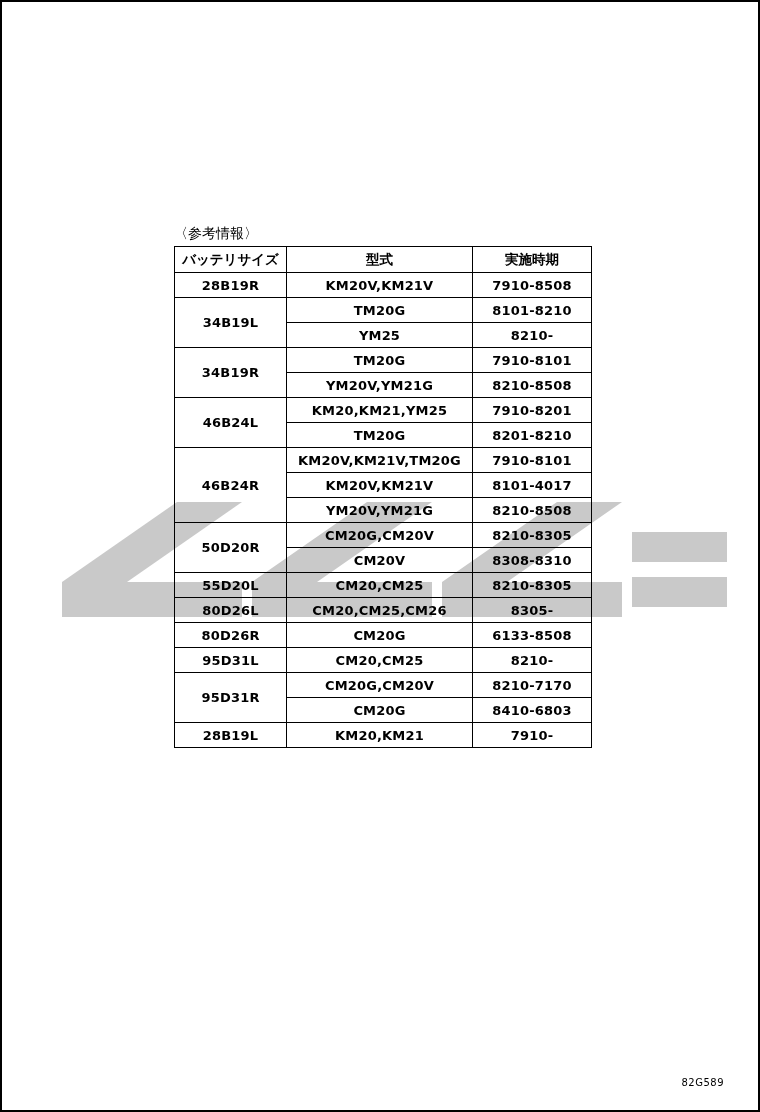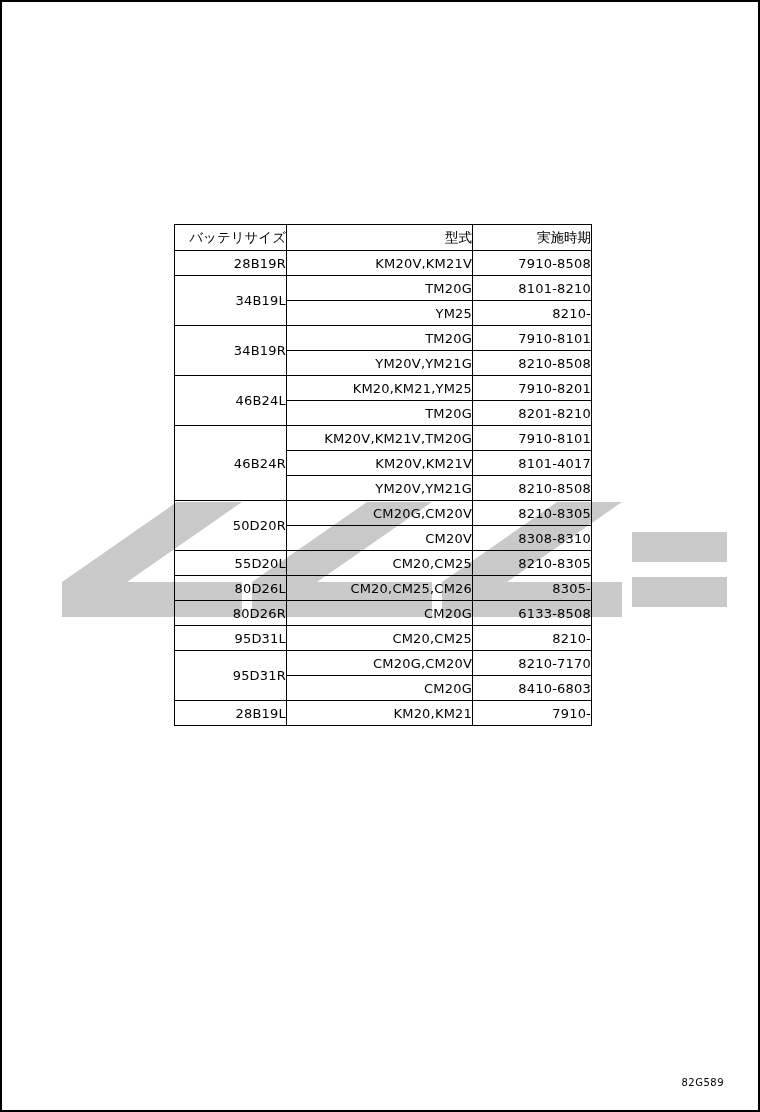--- a/index.html
+++ b/index.html
@@ -122,6 +122,7 @@
   </div>
 
   <div id="content">
+    <div id="caption">〈参考情報〉</div>
 
     <table class="spec">
       <colgroup>

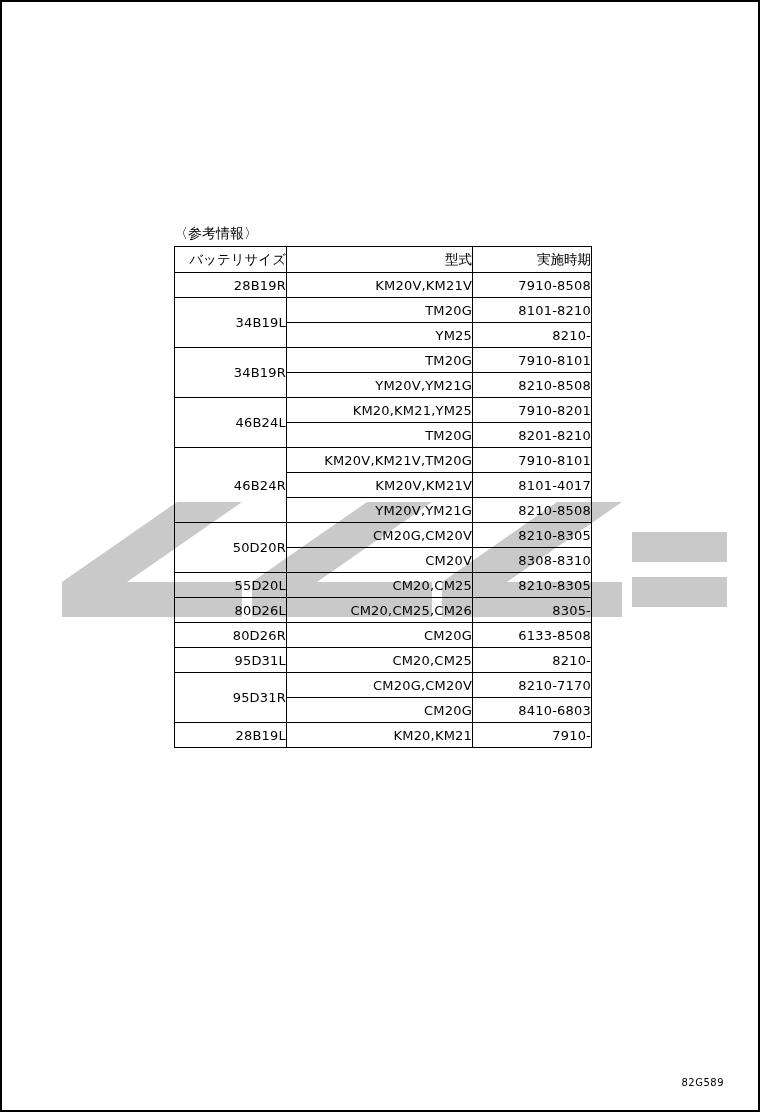--- a/index.html
+++ b/index.html
@@ -64,9 +64,9 @@
   }
   table.spec td, table.spec th {
     border: 1px solid #000000;
-    font-weight: normal;
+    font-weight: bold;
     padding: 0;
-    text-align: right;
+    text-align: center;
     vertical-align: middle;
     font-size: 13px;
     height: 25px;

